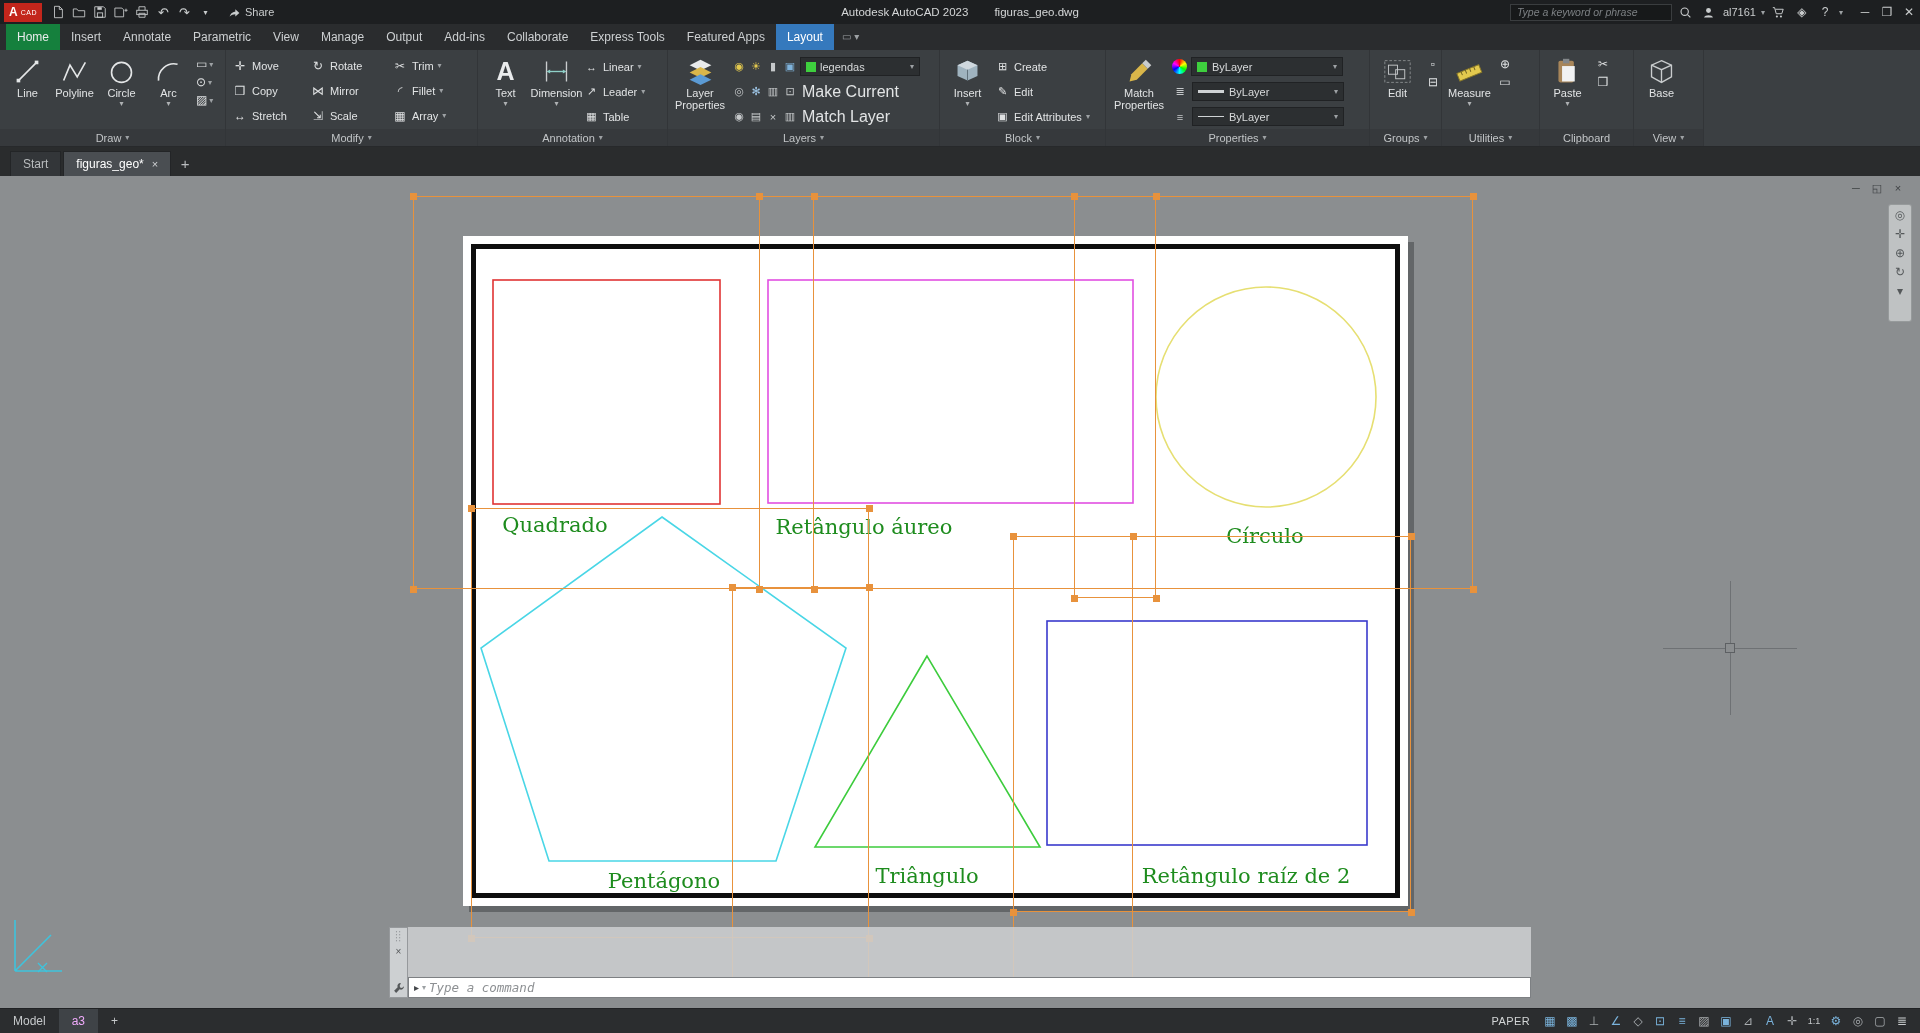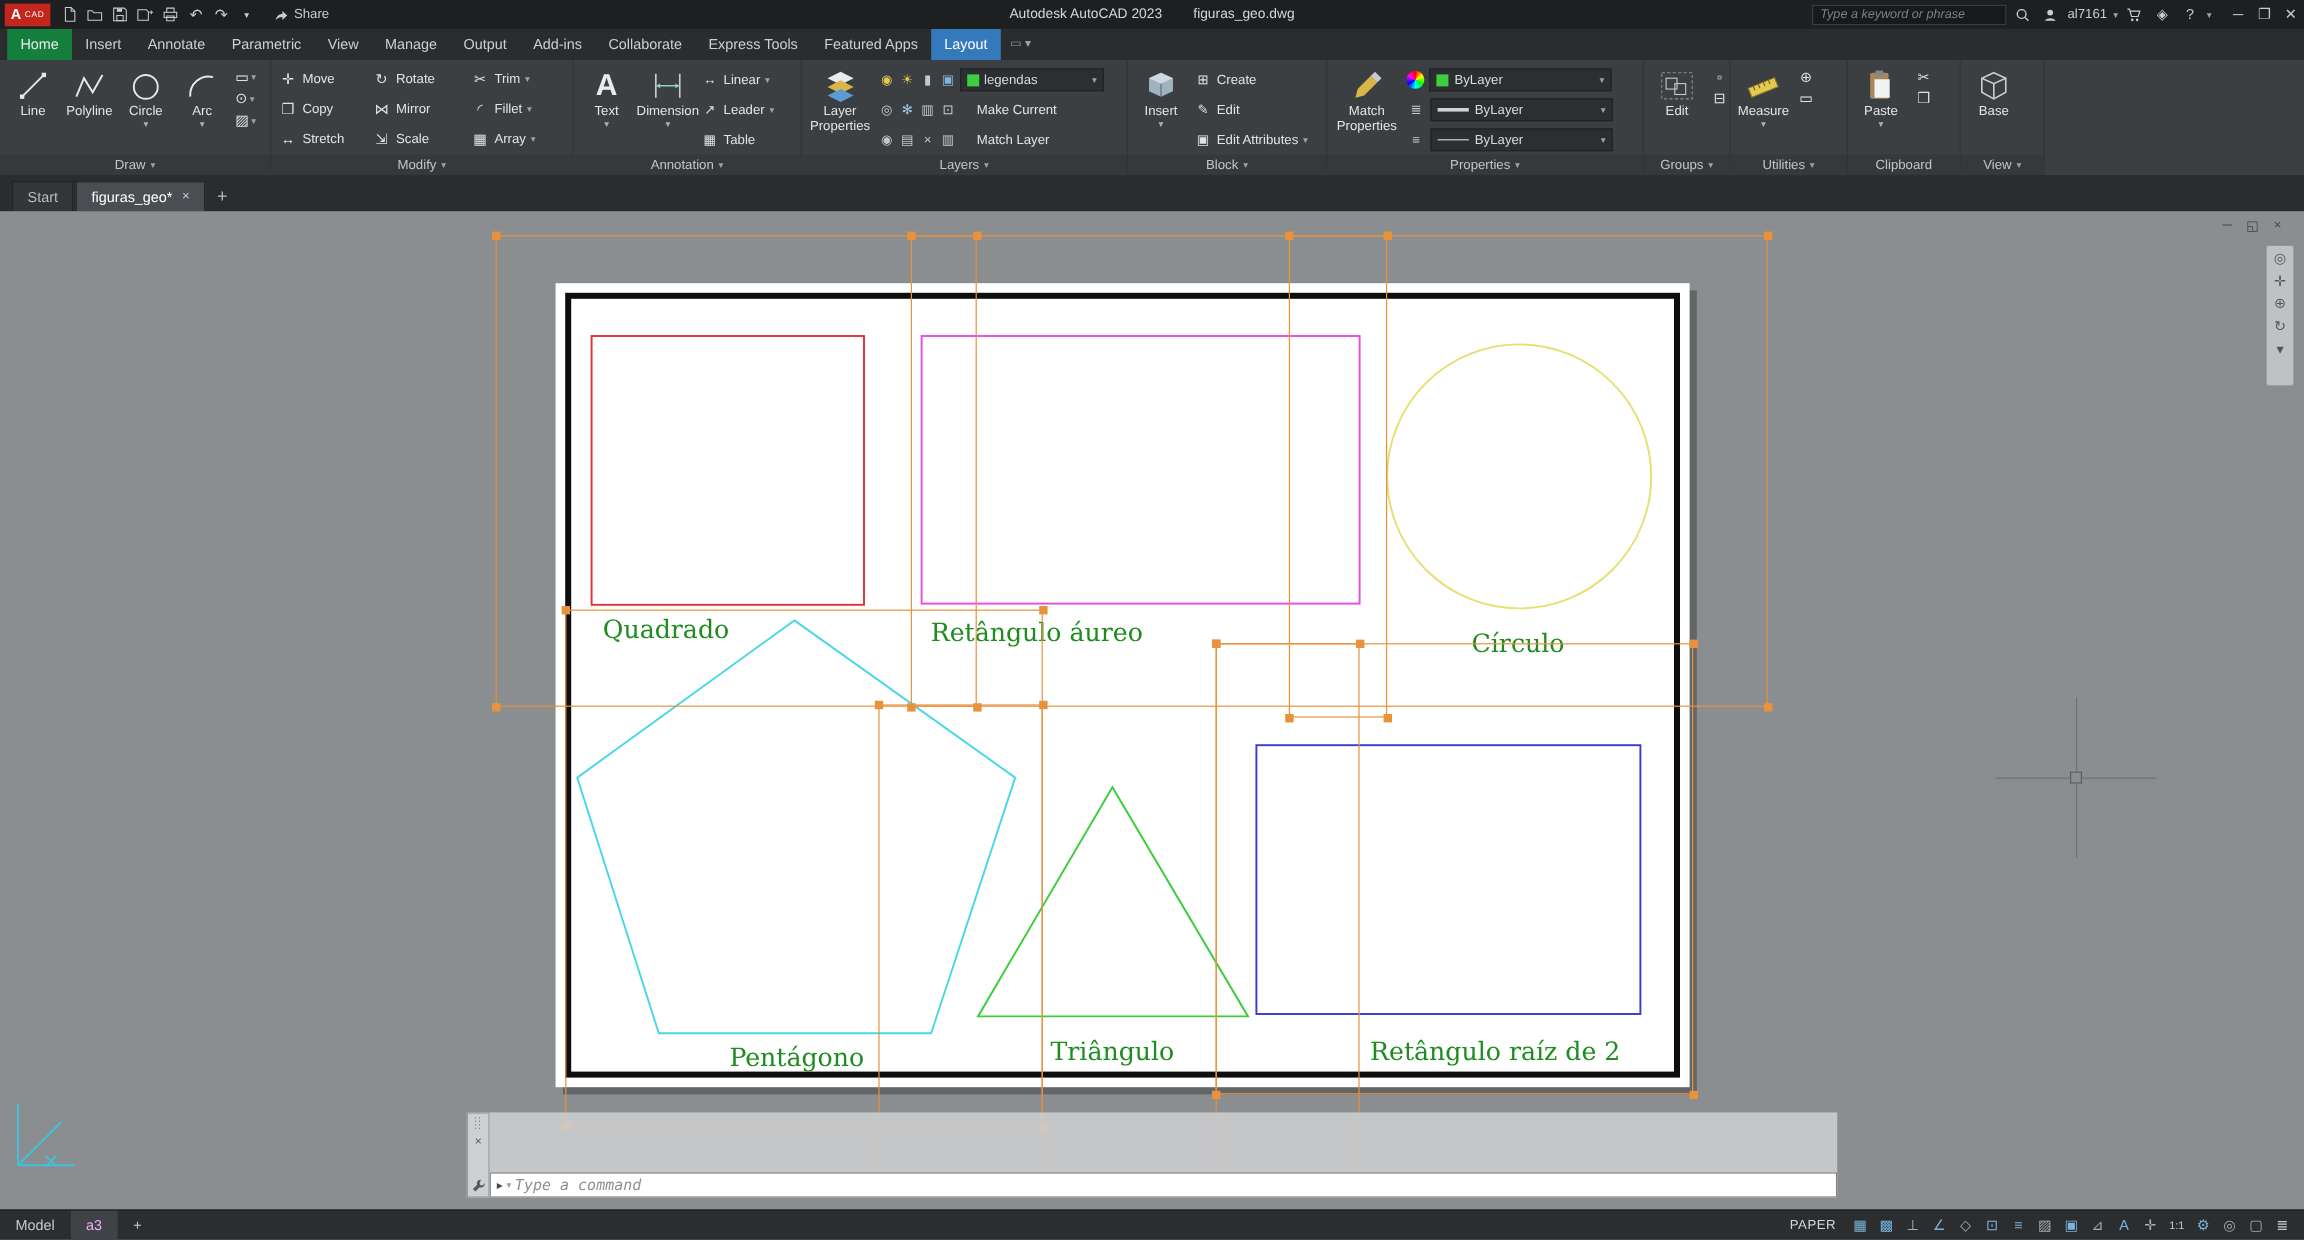--- a/index.html
+++ b/index.html
@@ -58,7 +58,7 @@
   .ldrop{display:flex;align-items:center;gap:4px;background:#2c2f31;border:1px solid #202224;height:19px;padding:0 5px;width:120px;font-size:11px;color: #d8dadb}
   .ldrop .caret,.pdrop .caret{margin-left:auto}
   .swatch{width:10px;height:10px;flex:none}
-  .sl{font-size:11px;color:#e2e4e5;margin-left:14px}
+  .sl{font-size:16px;color:#e2e4e5;margin-left:2px}
   .prow{display:flex;align-items:center;gap:4px;height:25px}
   .pdrop{display:flex;align-items:center;gap:5px;background:#2c2f31;border:1px solid #202224;height:19px;padding:0 5px;width:152px;font-size:11px;color:#d8dadb}
   .colorwheel{width:15px;height:15px;border-radius:50%;background:conic-gradient(#f00,#ff0,#0f0,#0ff,#00f,#f0f,#f00);flex:none}

